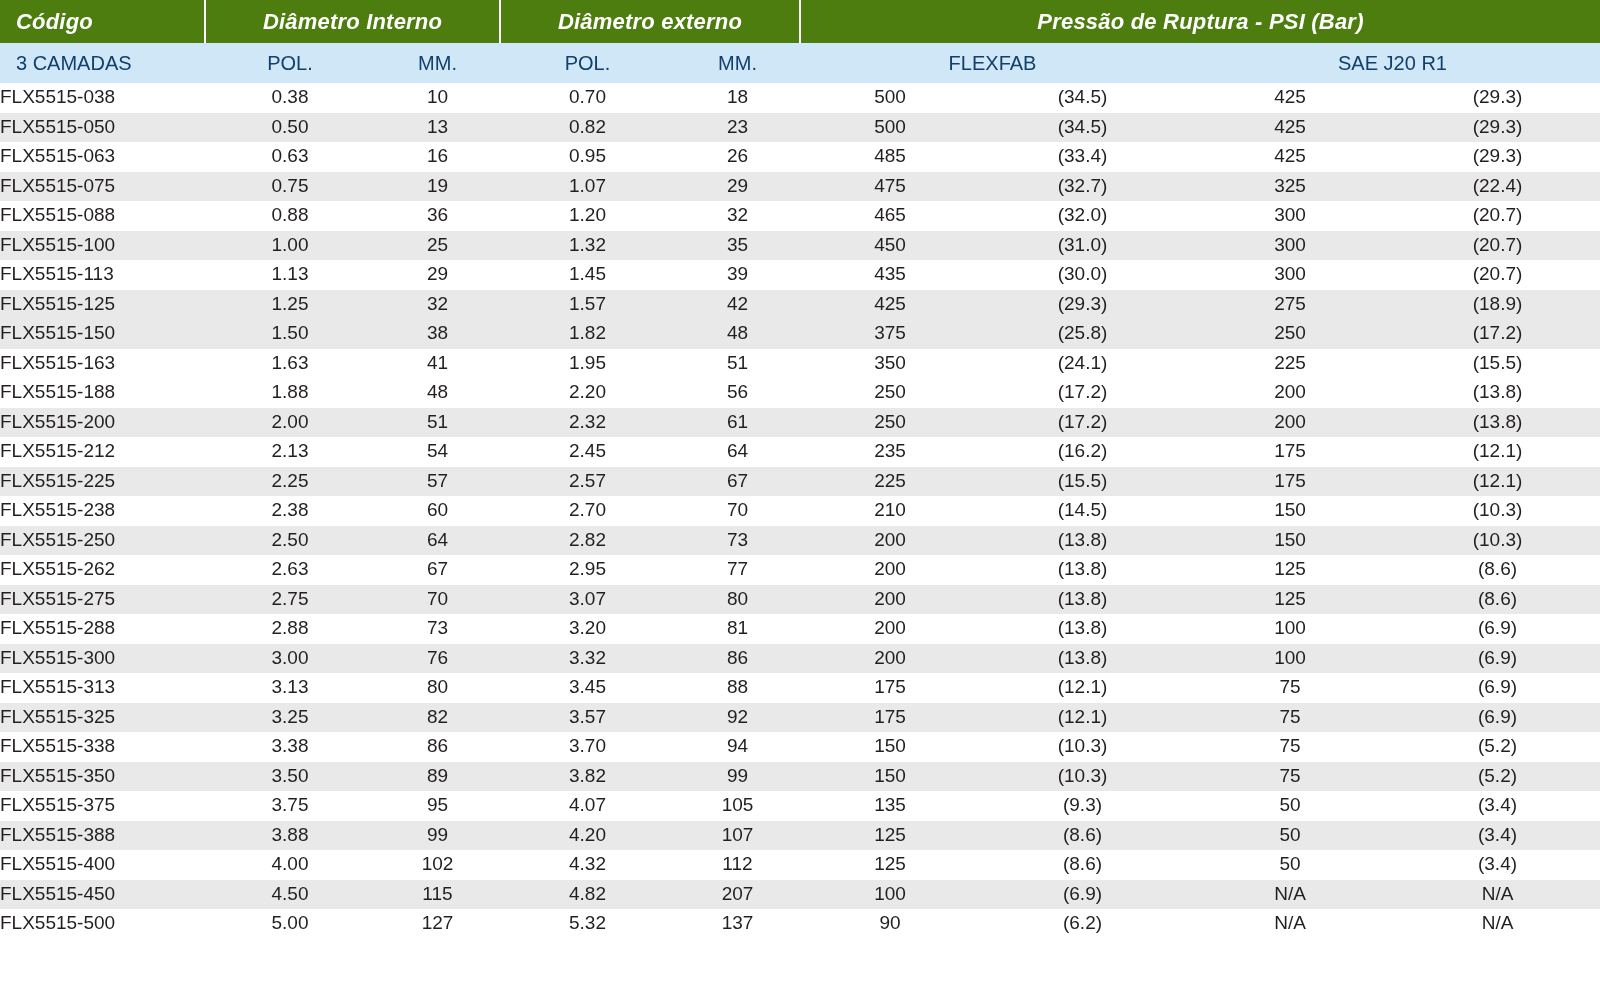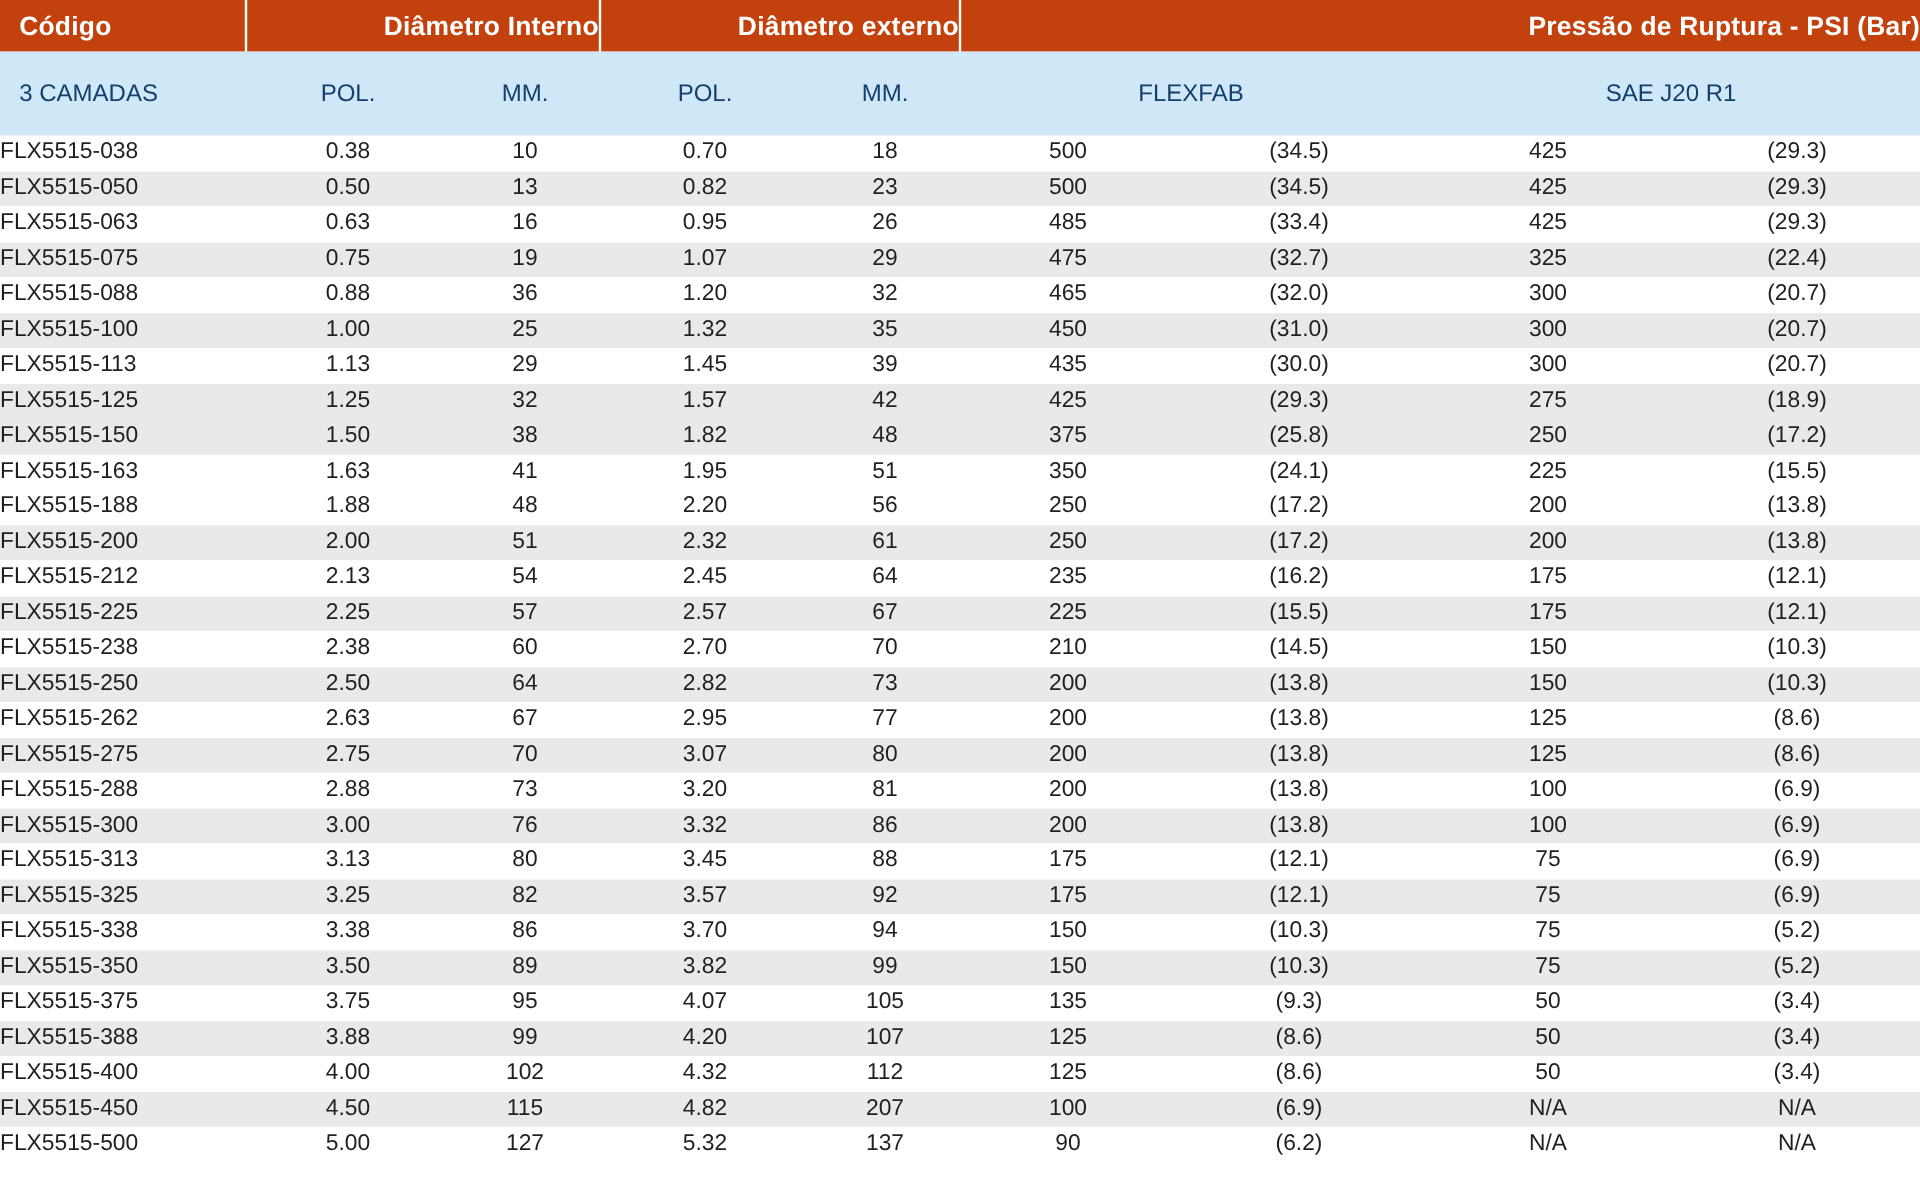--- a/index.html
+++ b/index.html
@@ -31,7 +31,7 @@
 
   
   thead tr.head-main th {
-    background: #c2410c;
+    background: #4d7c0f;
     color: #ffffff;
     font-size: 22px;
     font-weight: bold;
@@ -40,6 +40,7 @@
     text-align: center;
     vertical-align: middle;
     letter-spacing: 0.2px;
+    font-style: italic;
   }
   thead tr.head-main th.h-code {
     text-align: left;

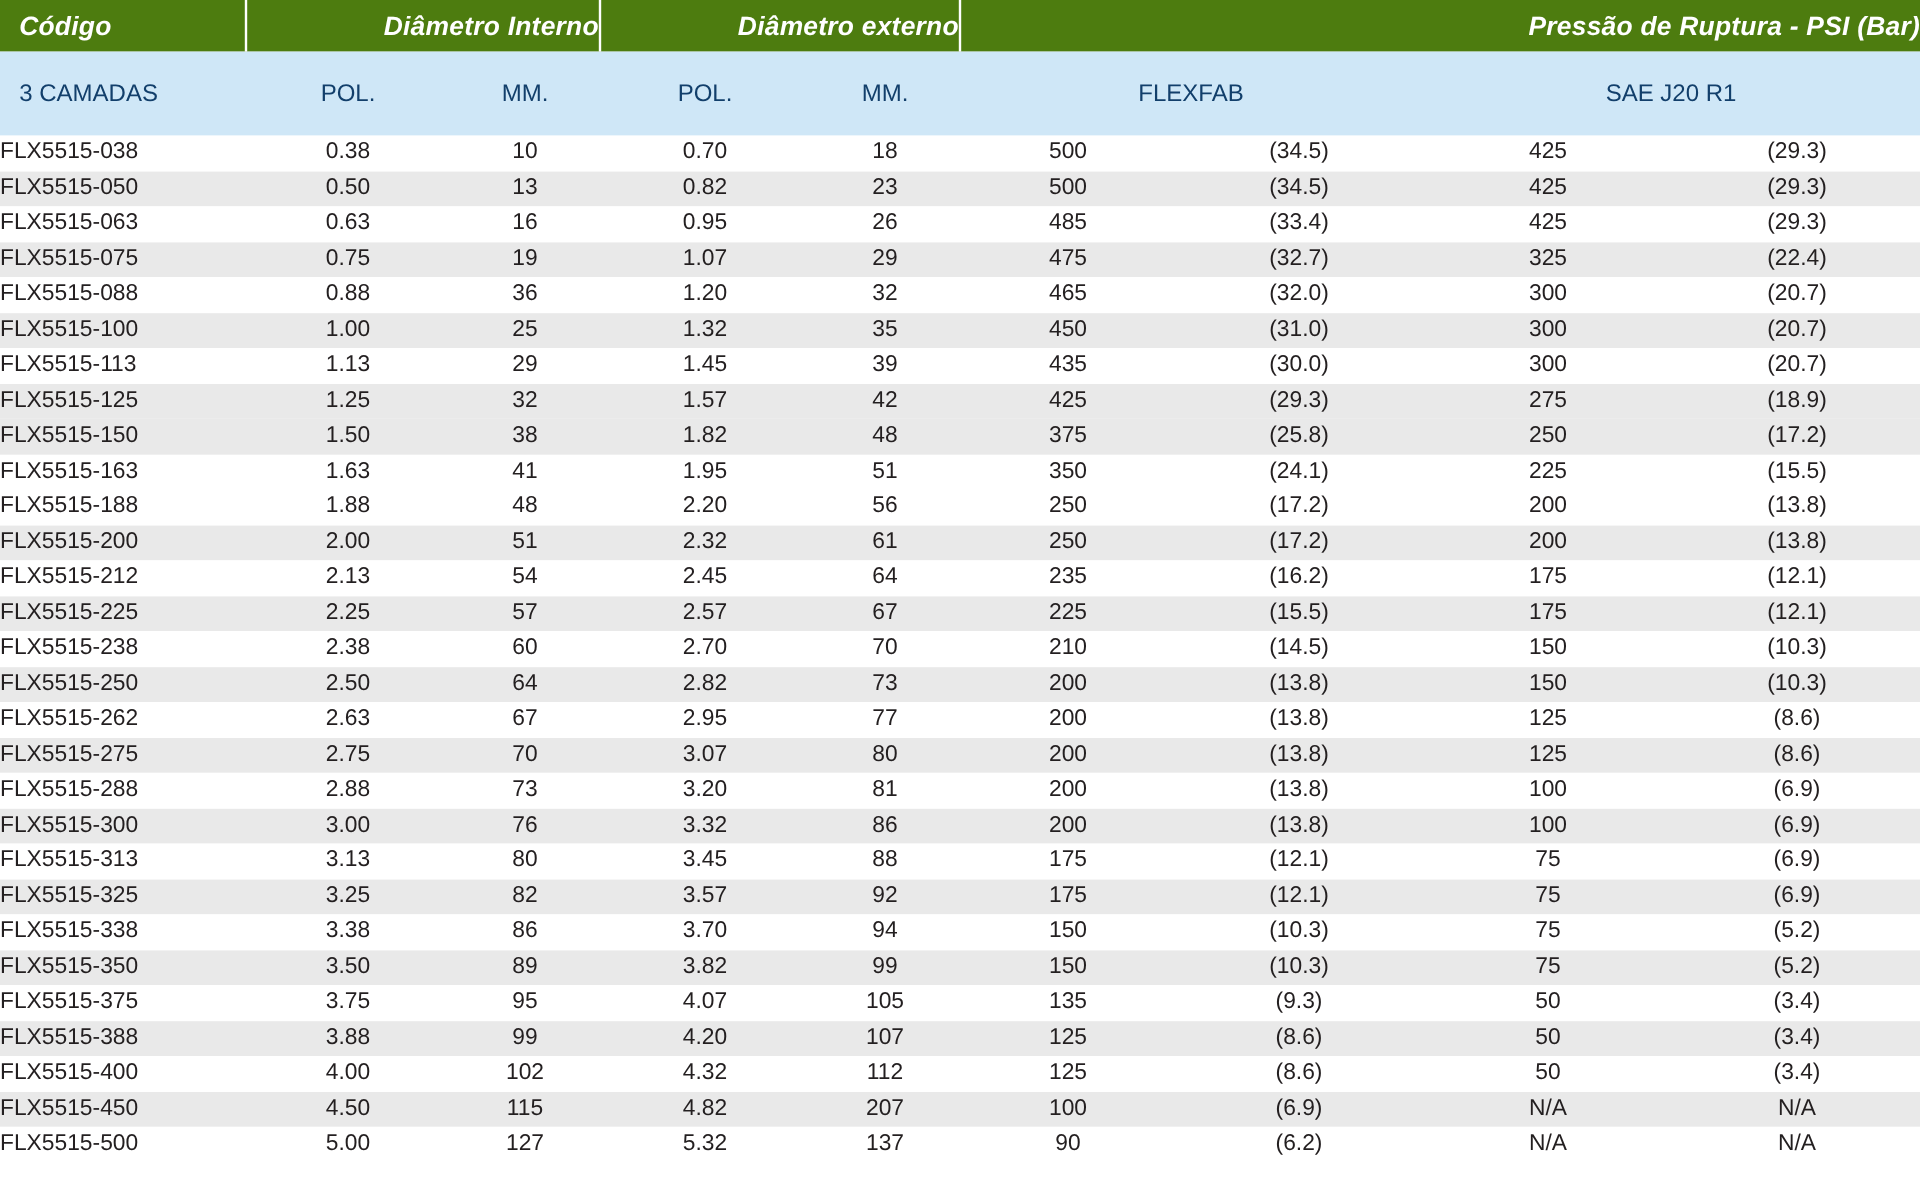--- a/index.html
+++ b/index.html
@@ -48,7 +48,6 @@
   }
   thead tr.head-main th.sep {
     border-left: 2px solid #ffffff;
-    text-align: right;
   }
 
   

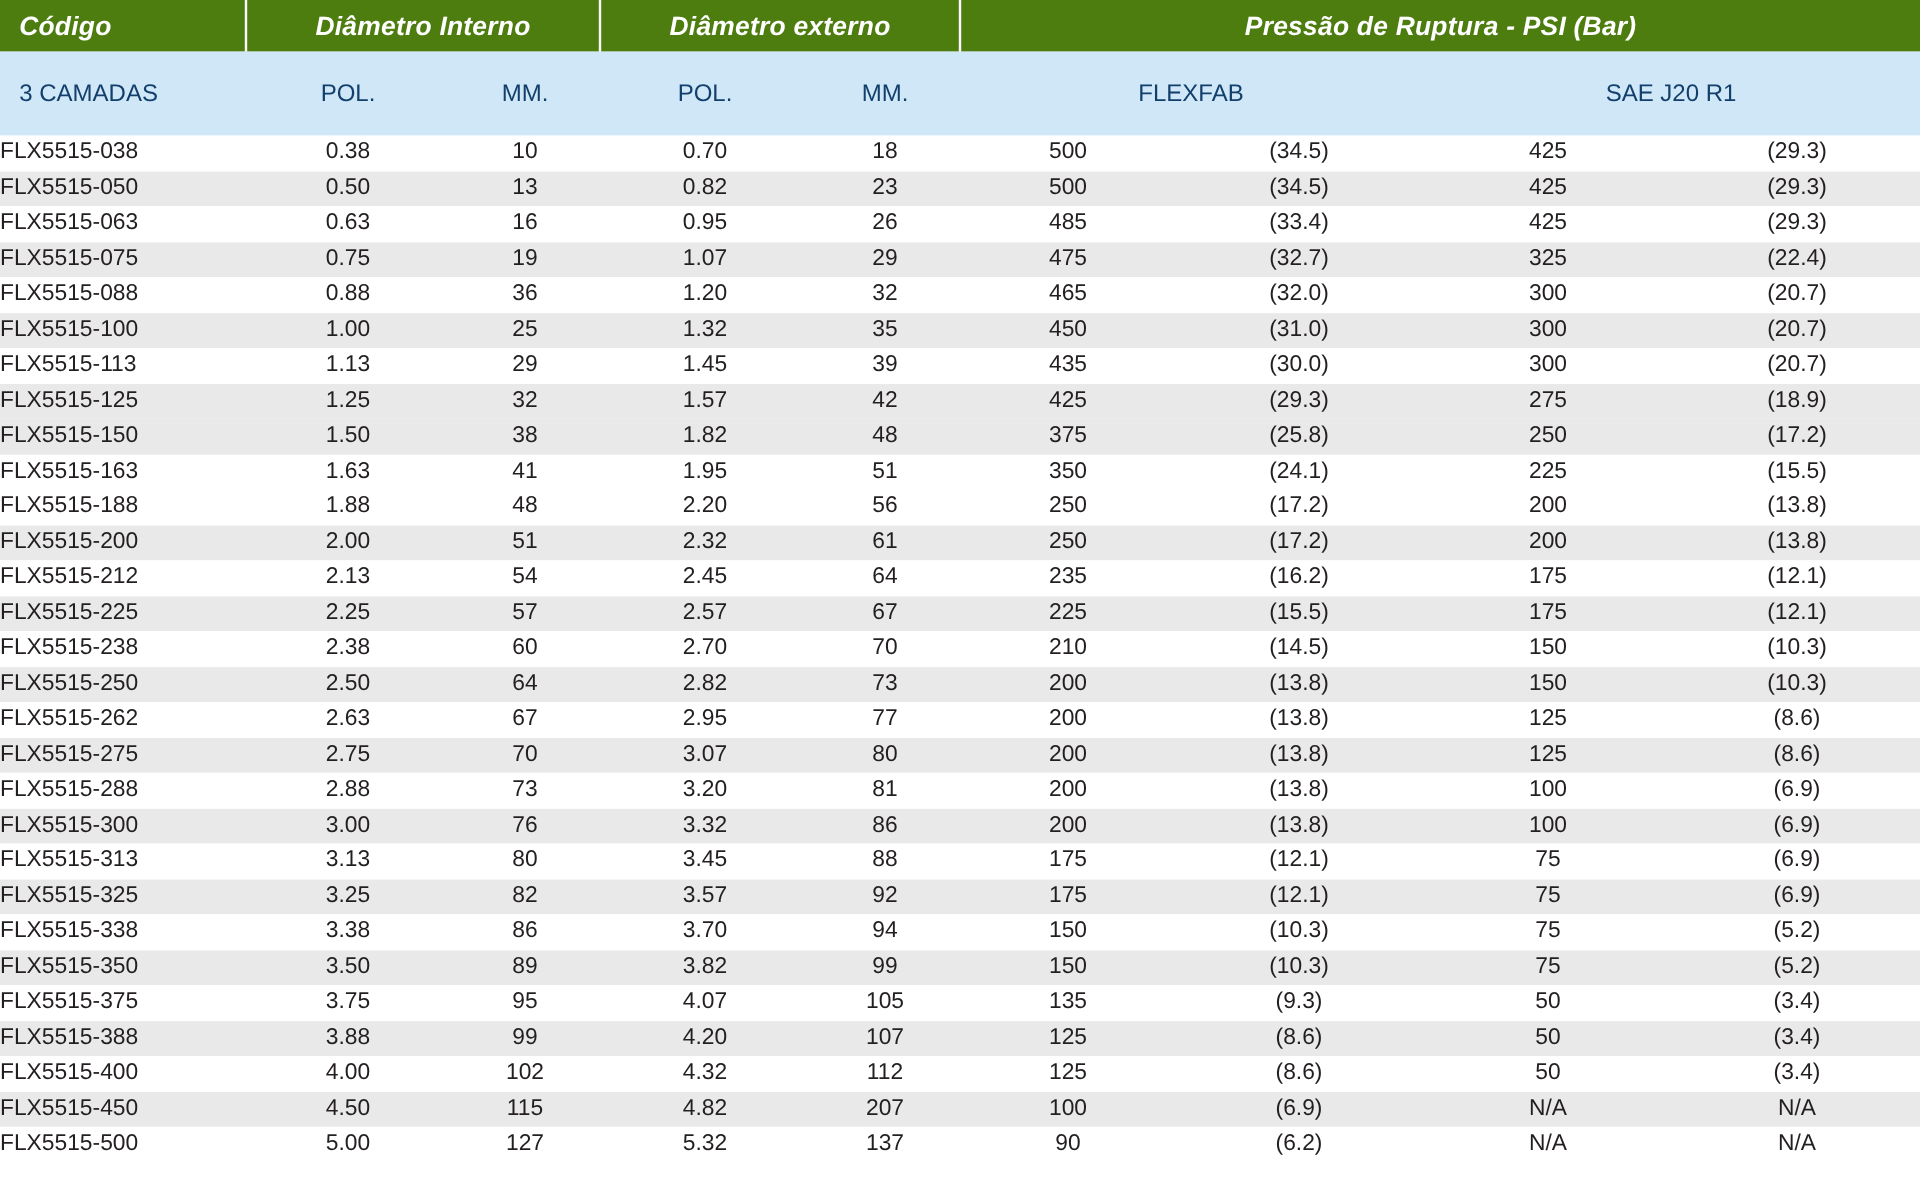--- a/index.html
+++ b/index.html
@@ -57,7 +57,7 @@
     font-size: 20px;
     font-weight: normal;
     height: 40px;
-    padding: 15px;
+    padding: 0;
     text-align: center;
     vertical-align: middle;
   }

